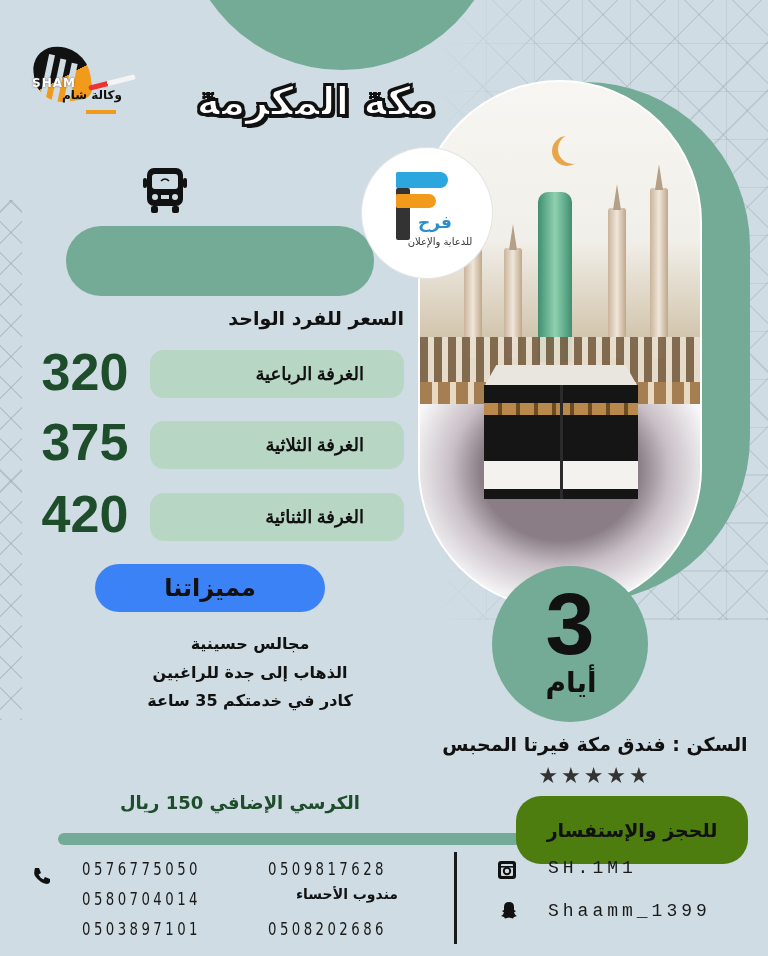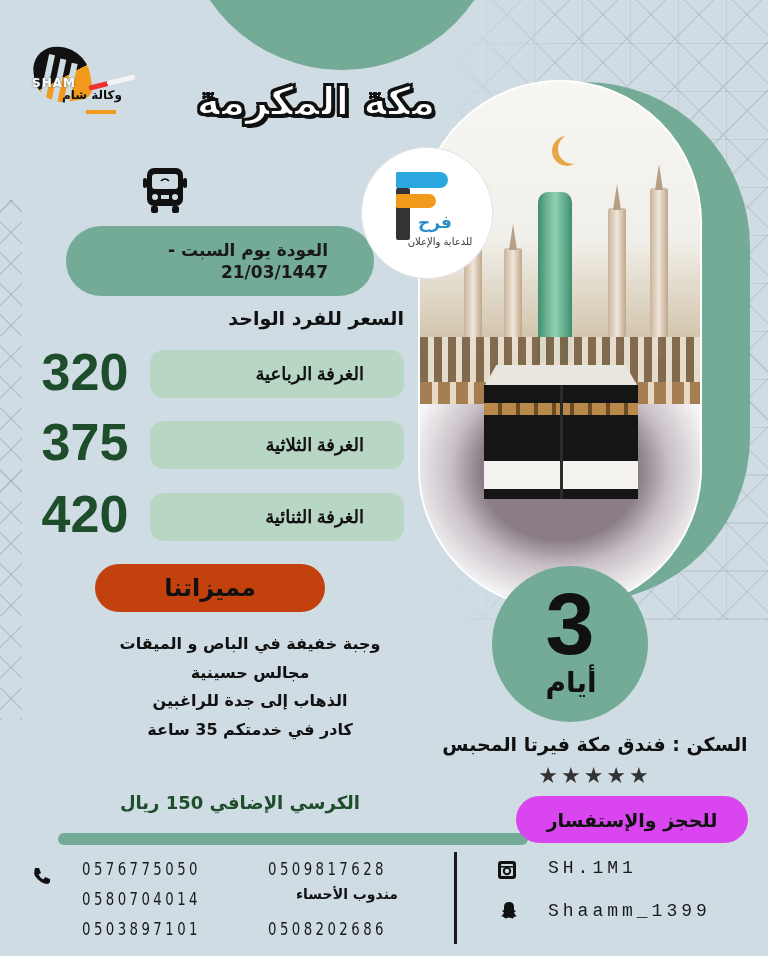--- a/index.html
+++ b/index.html
@@ -169,7 +169,6 @@
 </svg>
 
 <div class="dates">
-  <div>العودة يوم السبت - 21/03/1447</div>
 </div>
 
 <div class="price-heading">السعر للفرد الواحد</div>

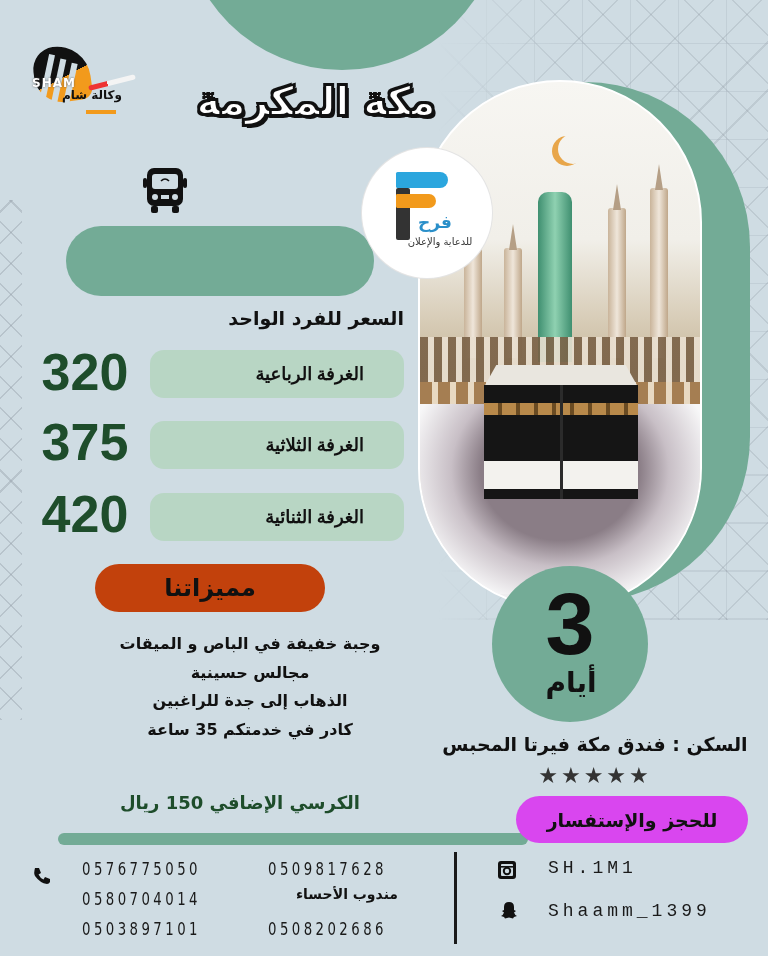--- a/index.html
+++ b/index.html
@@ -69,7 +69,7 @@
     font-size: 52px; font-weight: bold; color: #1e4d2b; text-align: center; }
 
   .features-pill { position: absolute; left: 95px; top: 564px; width: 230px; height: 48px;
-    background: #c2410c; border-radius: 24px; display:flex; align-items:center; justify-content:center; }
+    background: #3b82f6; border-radius: 24px; display:flex; align-items:center; justify-content:center; }
   .features-pill span { font-size: 24px; font-weight: bold; color: #111; direction: rtl; }
 
   .features { position: absolute; left: 100px; top: 630px; width: 300px; text-align: center; direction: rtl; }

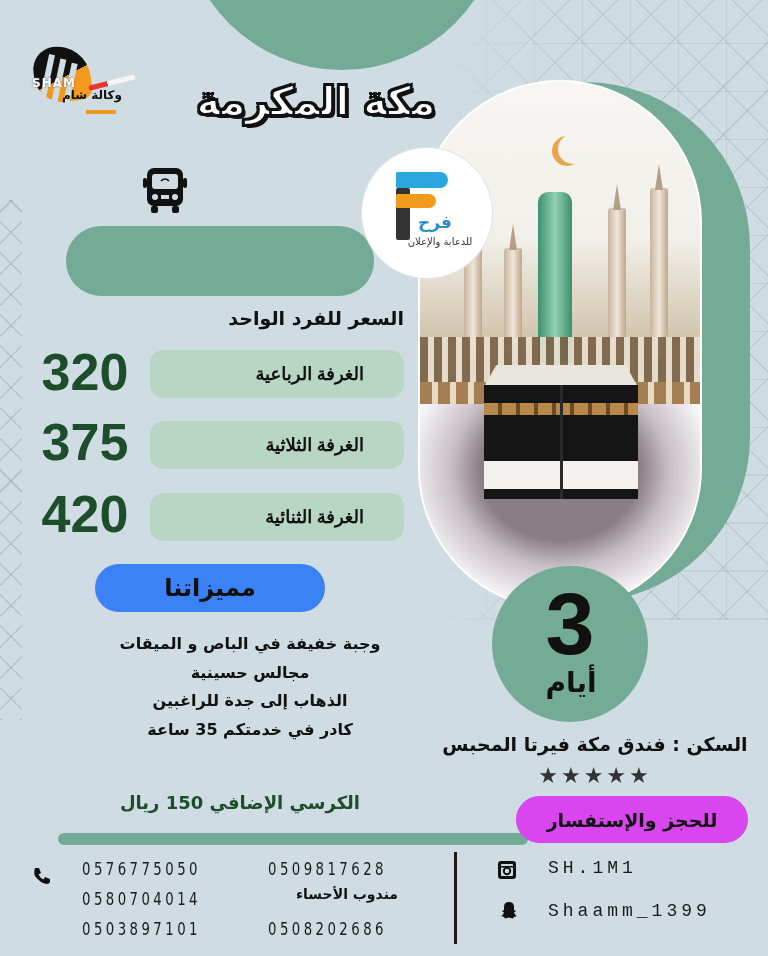--- a/index.html
+++ b/index.html
@@ -220,7 +220,6 @@
   <span>مميزاتنا</span>
 </div>
 <div class="features">
-  <div>وجبة خفيفة في الباص و الميقات</div>
   <div>مجالس حسينية</div>
   <div>الذهاب إلى جدة للراغبين</div>
   <div>كادر في خدمتكم 35 ساعة</div>

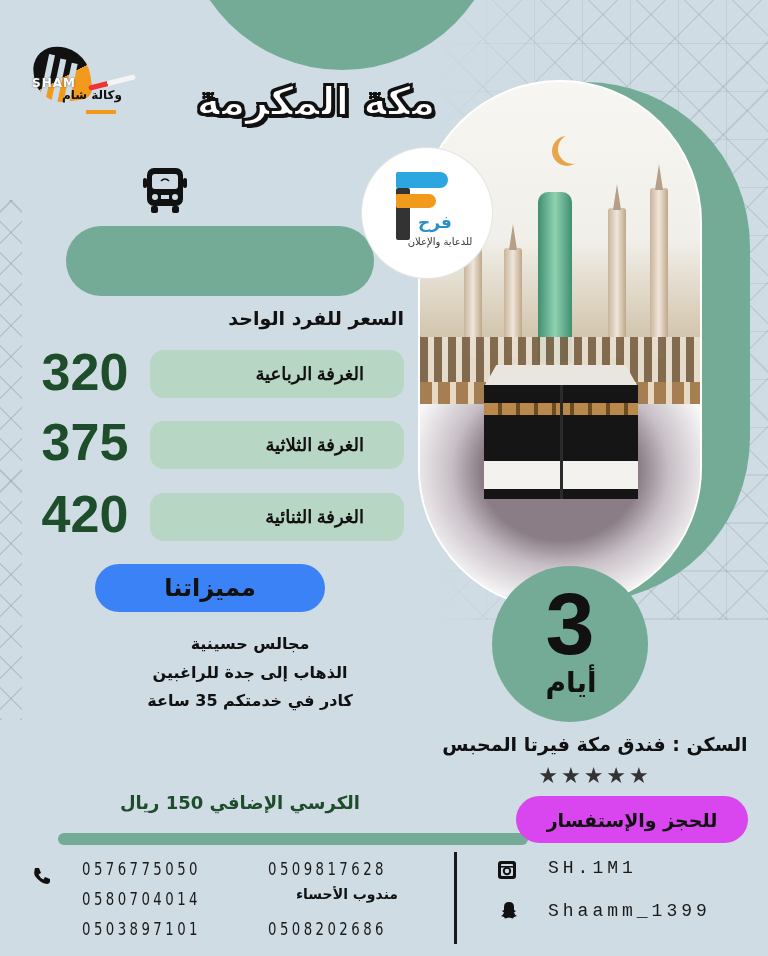--- a/index.html
+++ b/index.html
@@ -125,7 +125,7 @@
     letter-spacing: 3px; color: #333; }
 
   .bar { position: absolute; left: 58px; top: 833px; width: 470px; height: 12px; background: #73ab96; border-radius: 6px; }
-  .booking { position: absolute; left: 516px; top: 796px; width: 232px; height: 47px; background: #d946ef;
+  .booking { position: absolute; left: 516px; top: 796px; width: 232px; height: 68px; background: #4d7c0f;
     border-radius: 25px; display:flex; align-items:center; justify-content:center; }
   .booking span { font-size: 19px; font-weight: bold; color: #111; direction: rtl; }
 

